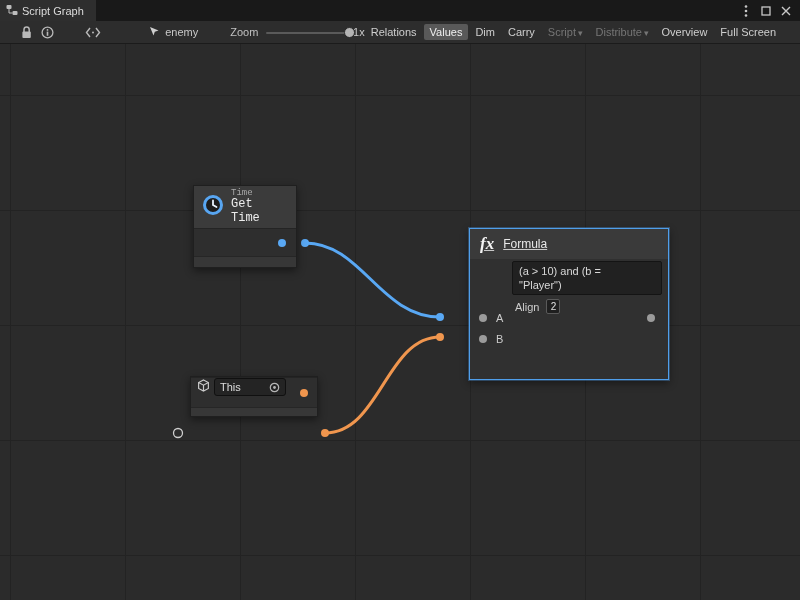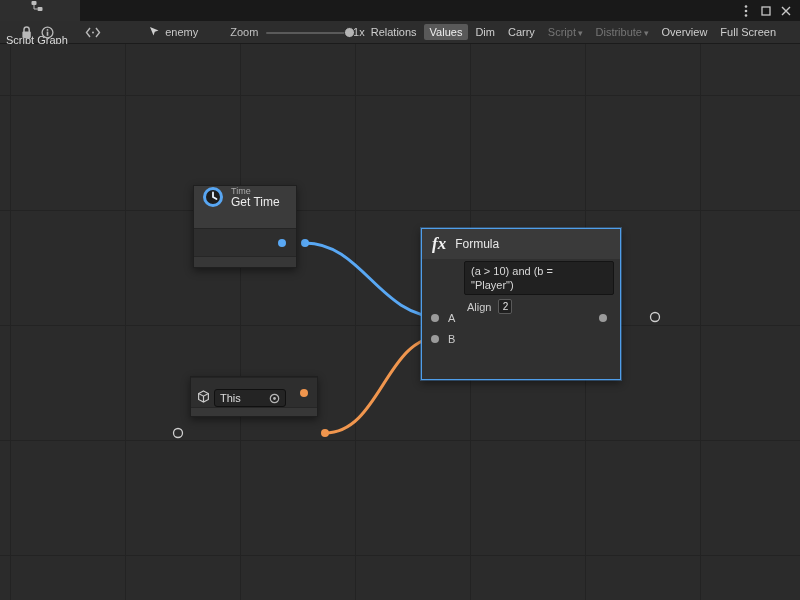--- a/index.html
+++ b/index.html
@@ -20,7 +20,7 @@
   }
   .tab {
     background:#2e2e2e; display:flex; align-items:center;
-    gap:20px; padding:0 12px 0 6px; font-size:11px; color:#dcdcdc;flex-direction:column;
+    gap:4px; padding:0 12px 0 6px; font-size:11px; color:#dcdcdc;
   }
   .win-controls {
     margin-left:auto; display:flex; align-items:center; gap:2px; padding-right:5px;

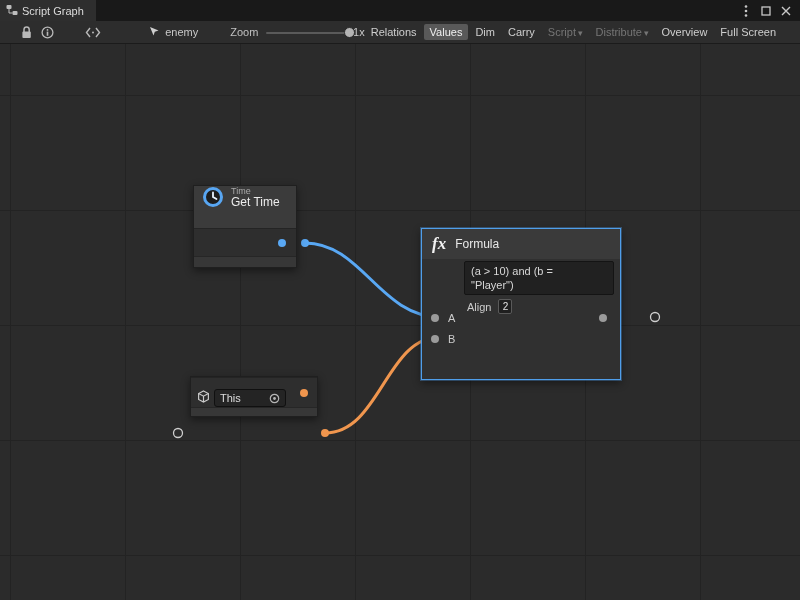--- a/index.html
+++ b/index.html
@@ -62,7 +62,7 @@
     position:absolute; background:#303030; border:1px solid #1f1f1f;
     box-shadow:0 3px 8px rgba(0,0,0,.45);
   }
-  .node-header { background:#3b3b3b; display:flex; align-items:flex-start; gap:7px; padding:0 8px; }
+  .node-header { background:#3b3b3b; display:flex; align-items:center; gap:7px; padding:0 8px;font-family:Liberation Mono, monospace; }
   .hdr-text { display:flex; flex-direction:column; line-height:1.15; }
   .hdr-cat { font-size:9px; color:#a9a9a9; }
   .hdr-title { font-size:12px; color:#ececec; }

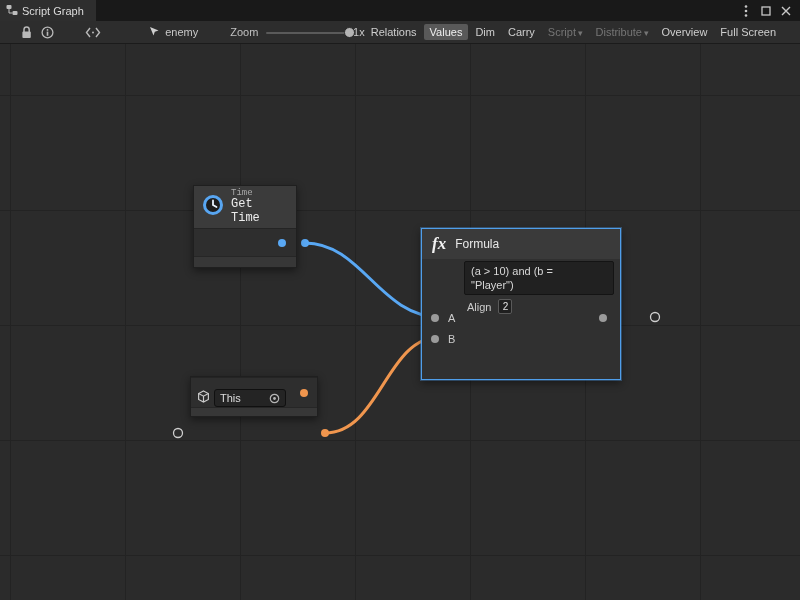--- a/index.html
+++ b/index.html
@@ -77,9 +77,10 @@
 
   
   .node-formula {
-    left:421px; top:184px; width:200px; height:152px;
+    left:469px; top:184px; width:200px; height:152px;
     border:1px solid #4f9eea;
     box-shadow:0 0 0 1px rgba(79,158,234,.35), 0 3px 8px rgba(0,0,0,.45);
+    text-decoration:underline;
   }
   .fx-header { height:30px; background:#3a3a3a; display:flex; align-items:center; gap:9px; padding:0 10px; }
   .fx-glyph { font-family:"Liberation Serif", serif; font-style:italic; font-weight:bold; font-size:17px; color:#f2f2f2; }

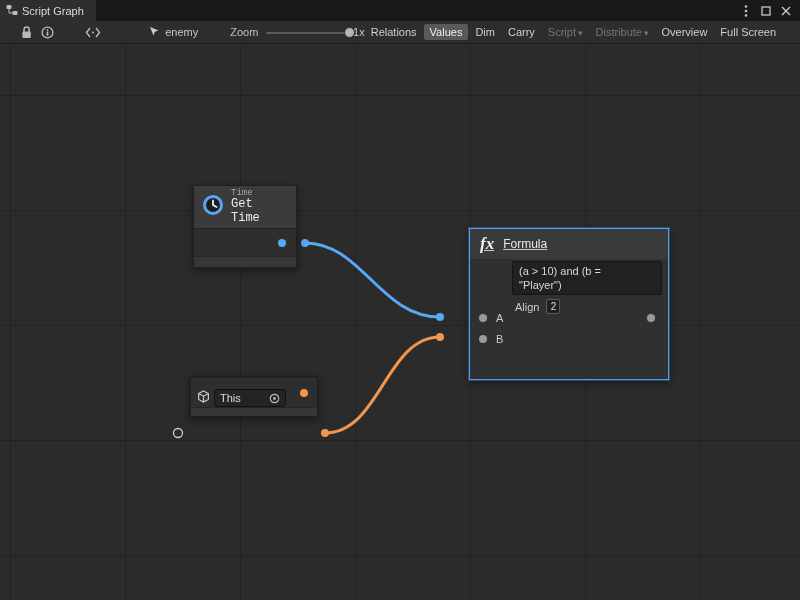--- a/index.html
+++ b/index.html
@@ -109,7 +109,7 @@
   .gn-header { height:42px; }
   .gn-body {
     position:relative; height:30px; background:#2e2e2e; border-top:1px solid #242424;
-    display:flex; align-items:flex-end; padding:0 6px; gap:4px;
+    display:flex; align-items:flex-start; padding:0 6px; gap:4px;
   }
   .this-field {
     width:72px; height:18px; background:#242424; border:1px solid #101010; border-radius:3px;

